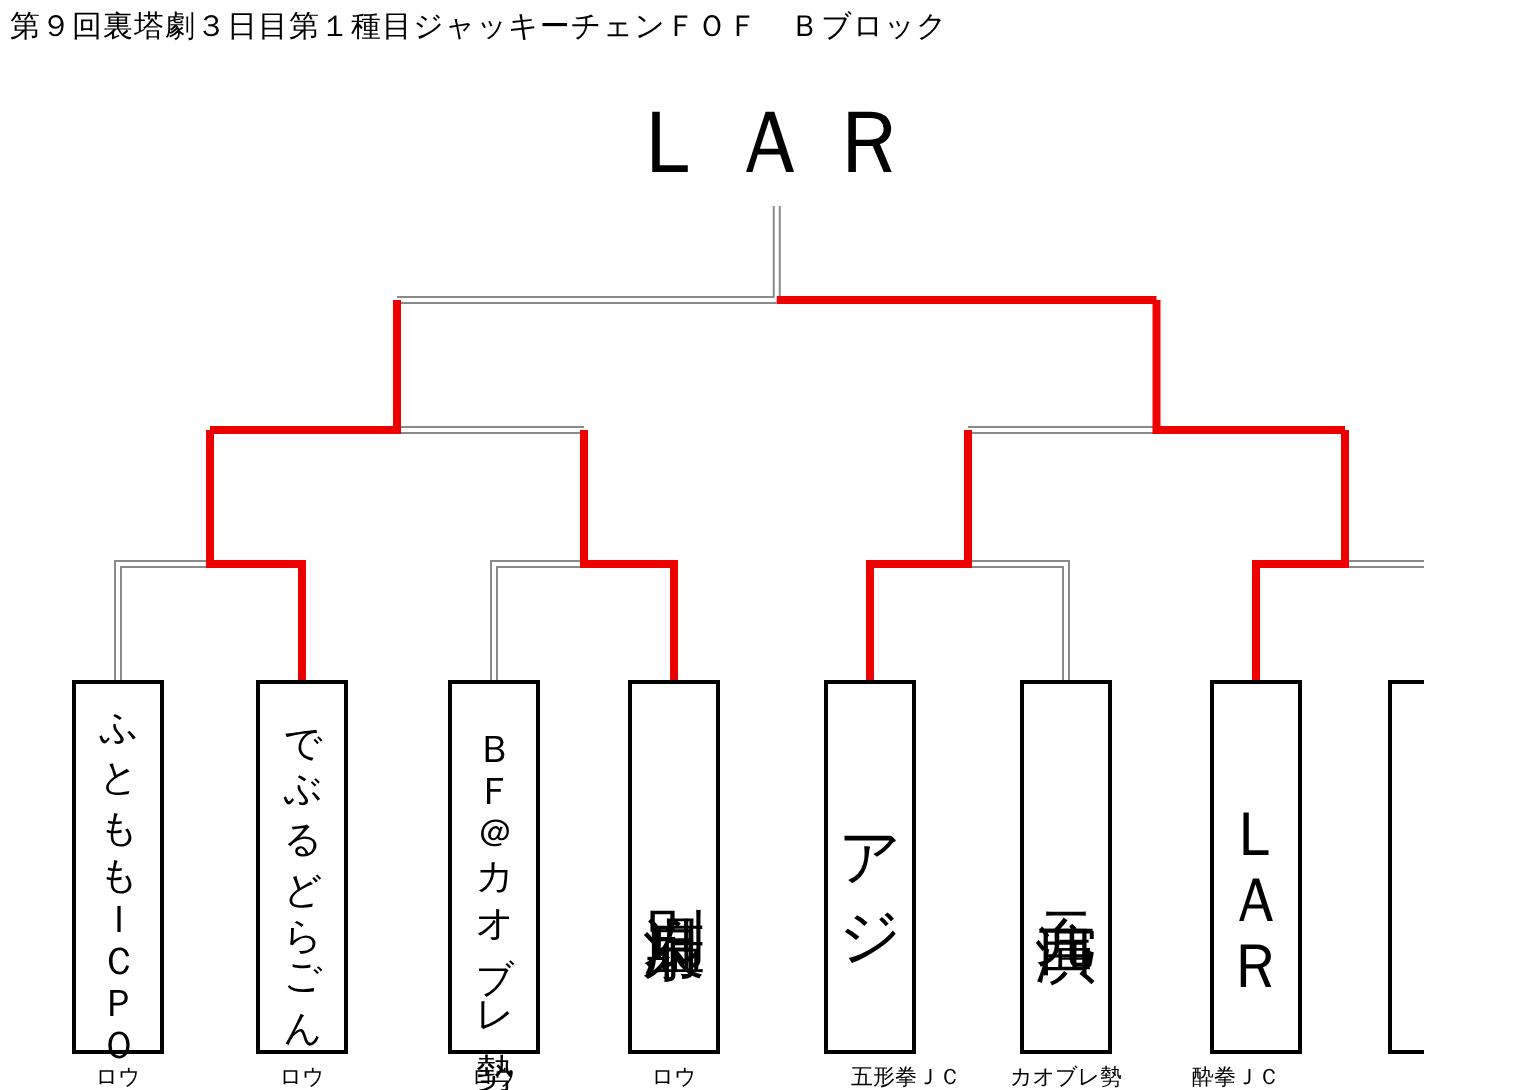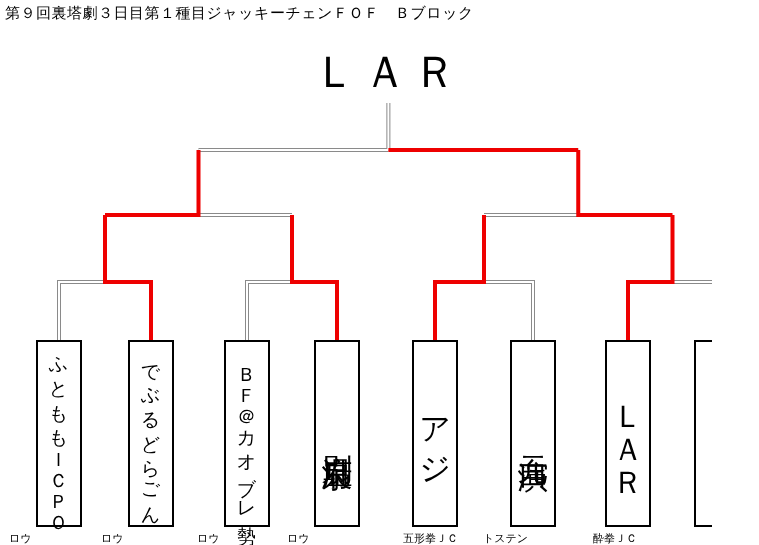--- a/index.html
+++ b/index.html
@@ -23,7 +23,7 @@
     letter-spacing:2px;line-height:1;text-align:center;
   }
   .ptag{
-    position:absolute;top:531px;width:100px;
+    position:absolute;top:531px;width:100px;text-align:center;
     font-size:11px;white-space:nowrap;
   }
 </style>

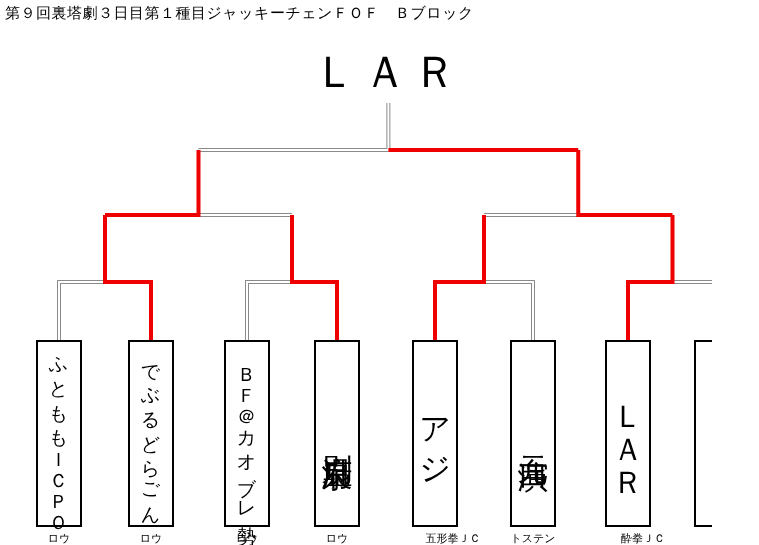--- a/index.html
+++ b/index.html
@@ -70,7 +70,7 @@
       <div class="pbox" style="left: 412px; font-size: 31px; border-color: rgb(0, 0, 0);">アジ</div>
       <div class="ptag" style="left: 403px;">五形拳ＪＣ</div>
       <div class="pbox" style="left: 510px; font-size: 31px; border-color: rgb(0, 0, 0);">元自演</div>
-      <div class="ptag" style="left: 483px;">トステン</div>
+      <div class="ptag" style="left: 483px;">カオブレ勢</div>
       <div class="pbox" style="left: 605px; font-size: 31px; border-color: rgb(0, 0, 0);">ＬＡＲ</div>
       <div class="ptag" style="left: 593px;">酔拳ＪＣ</div>
       <div class="pbox" style="left: 694px; font-size: 20px; border-color: rgb(0, 0, 0);"></div>

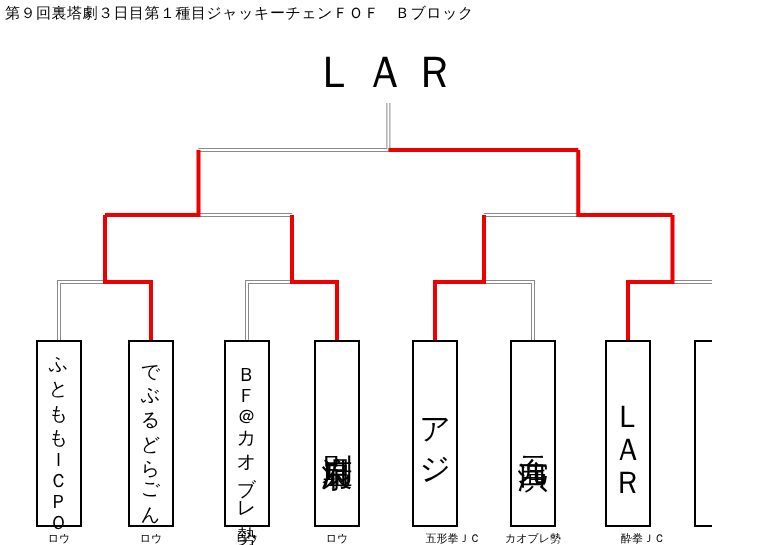--- a/index.html
+++ b/index.html
@@ -72,7 +72,7 @@
       <div class="pbox" style="left: 510px; font-size: 31px; border-color: rgb(0, 0, 0);">元自演</div>
       <div class="ptag" style="left: 483px;">カオブレ勢</div>
       <div class="pbox" style="left: 605px; font-size: 31px; border-color: rgb(0, 0, 0);">ＬＡＲ</div>
-      <div class="ptag" style="left: 593px;">酔拳ＪＣ</div>
+      <div class="ptag" style="left: 568px;">酔拳ＪＣ</div>
       <div class="pbox" style="left: 694px; font-size: 20px; border-color: rgb(0, 0, 0);"></div>
     </div>
 </div>

